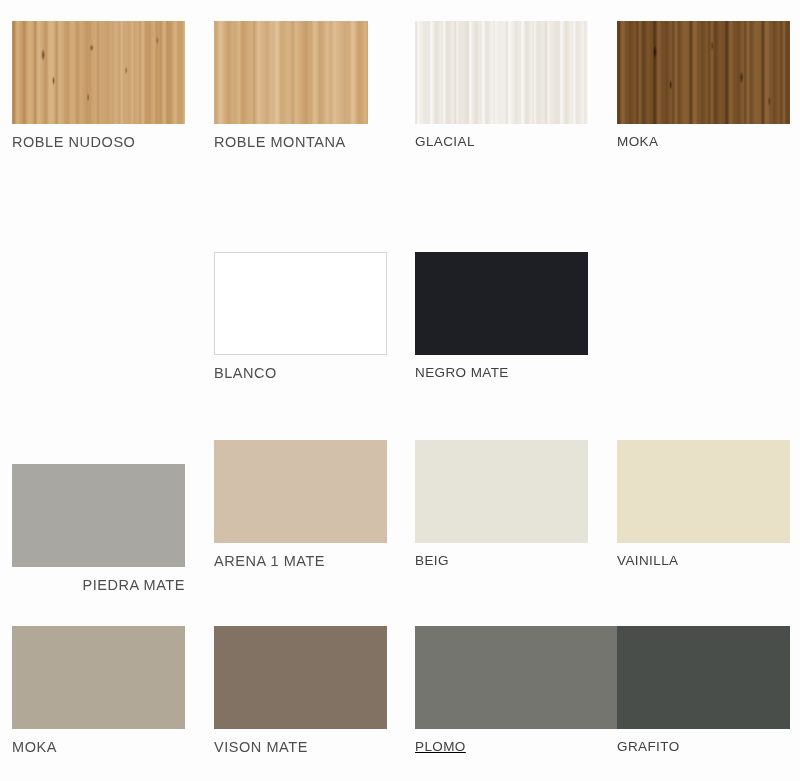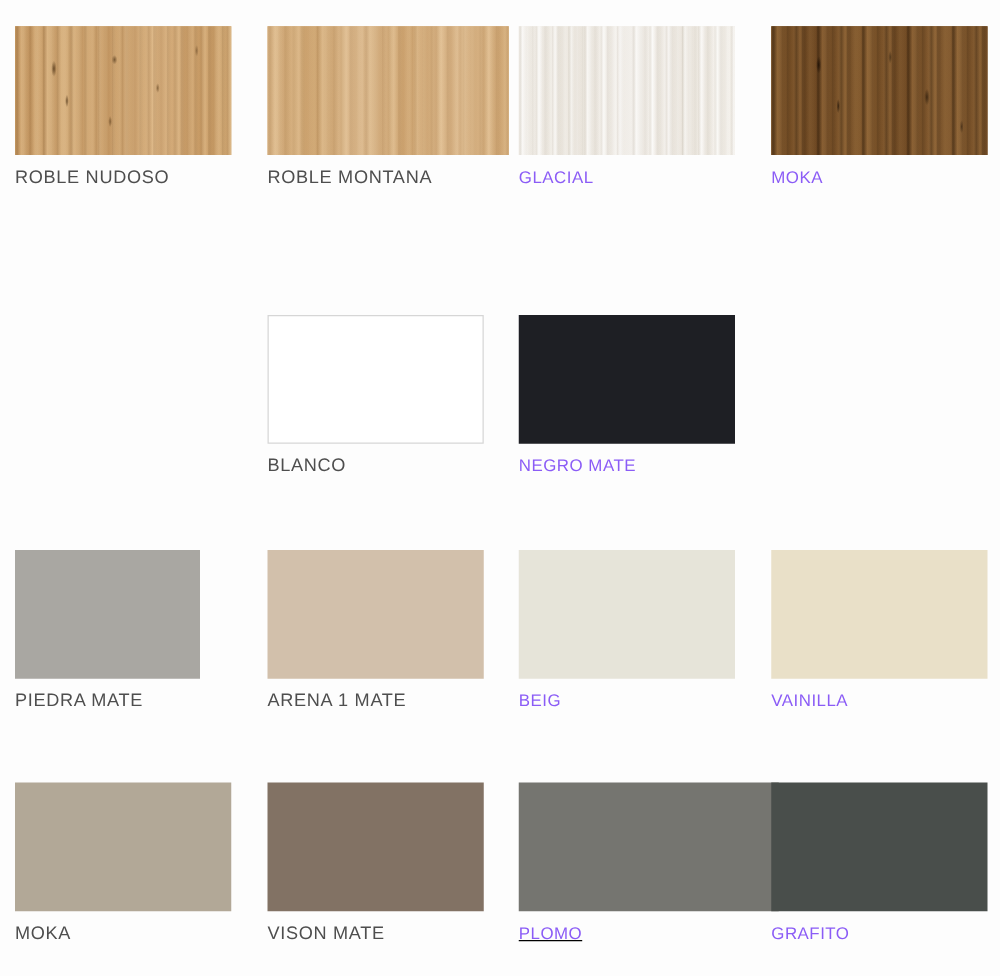--- a/index.html
+++ b/index.html
@@ -151,7 +151,7 @@
       <div class="swatch-chip tex-roble-nudoso" style="height: 103px;"></div>
       <div class="swatch-label">ROBLE NUDOSO</div>
     </div>
-    <div class="swatch-cell col-b" style="left: 214px; top: 21px; width: 193px;">
+    <div class="swatch-cell col-b" style="left: 214px; top: 21px; width: 154px;">
       <div class="swatch-chip tex-roble-montana" style="height: 103px;"></div>
       <div class="swatch-label">ROBLE MONTANA</div>
     </div>

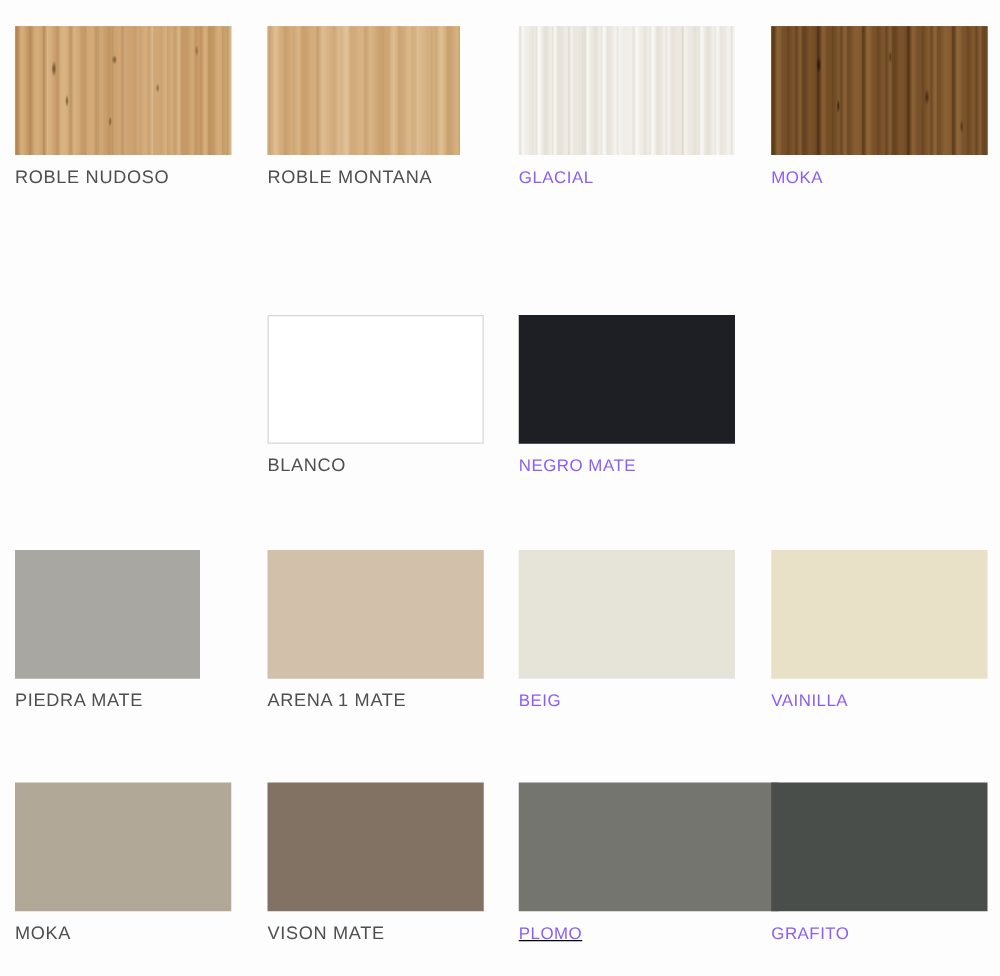--- a/index.html
+++ b/index.html
@@ -50,7 +50,7 @@
   .col-d .swatch-label {
     font-size: 13.5px;
     letter-spacing: 0.4px;
-    color: #8b5cf6;
+    color: #404040;
   }
 
   

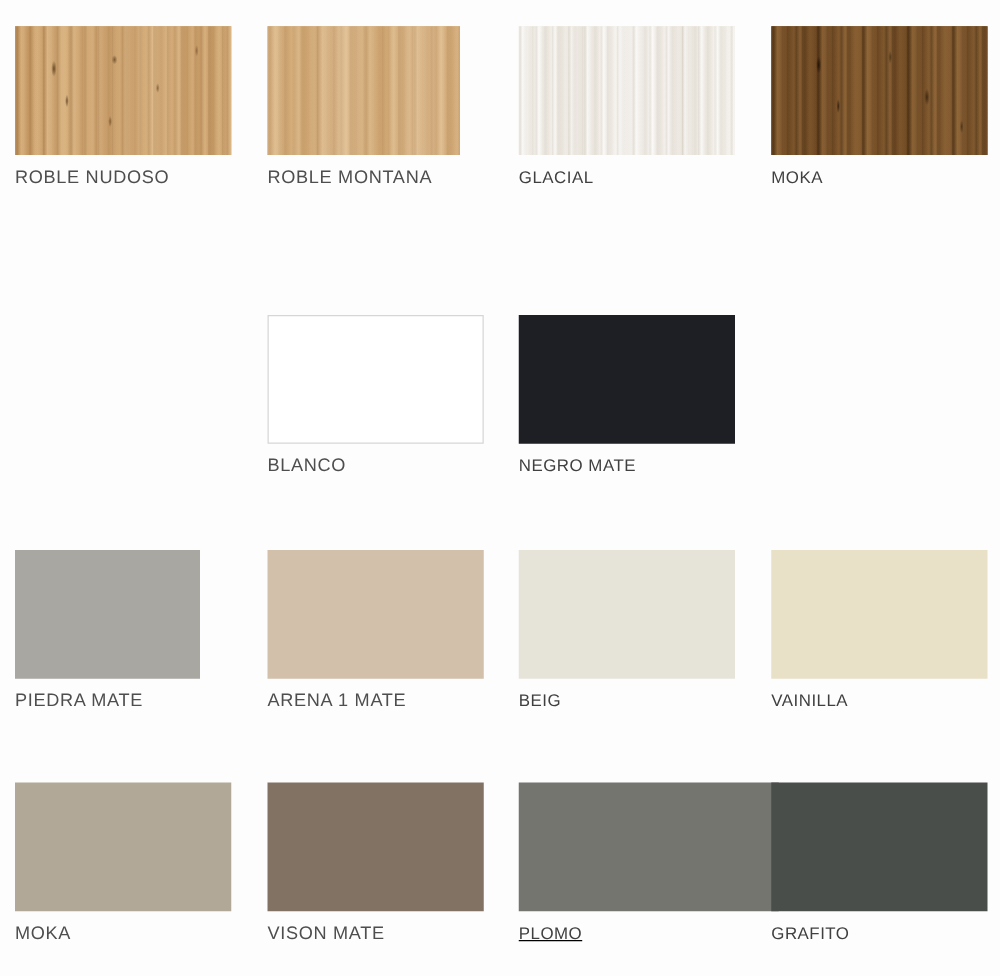--- a/index.html
+++ b/index.html
@@ -171,7 +171,7 @@
       <div class="swatch-chip" style="height: 103px; background-color: rgb(30, 31, 36);"></div>
       <div class="swatch-label">NEGRO MATE</div>
     </div>
-    <div class="swatch-cell col-a" style="left: 12px; top: 440px; width: 148px;">
+    <div class="swatch-cell col-a" style="left: 12px; top: 464px; width: 173px; text-align: right;">
       <div class="swatch-chip" style="height: 103px; background-color: rgb(169, 167, 162);"></div>
       <div class="swatch-label">PIEDRA MATE</div>
     </div>

